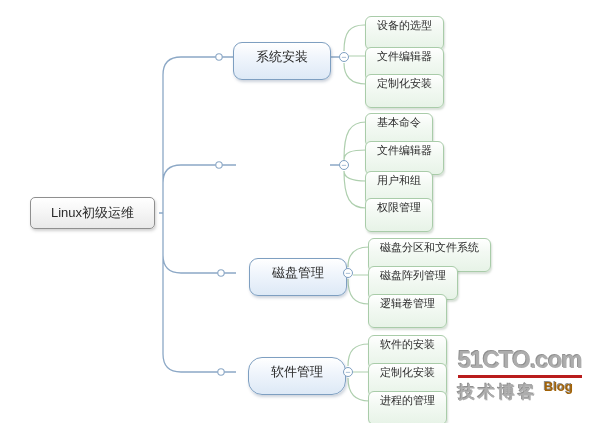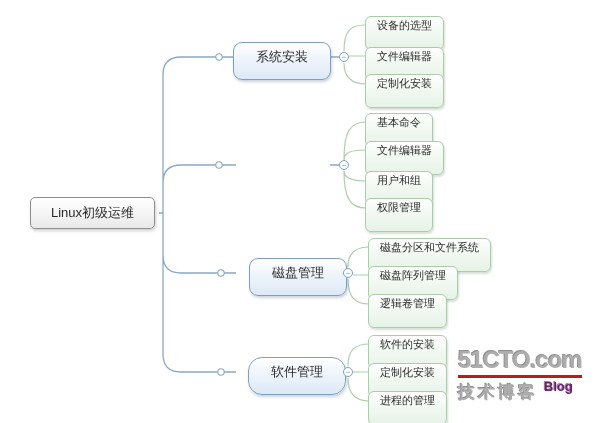--- a/index.html
+++ b/index.html
@@ -53,7 +53,7 @@
     text-shadow:-1px -1px 0 #8f8f8f,1px 1px 0 #ffffff;
   }
   .wm-badge{
-    font-size:13px;margin-left:6px;margin-top:-2px;color:#701a75;
+    font-size:13px;margin-left:6px;margin-top:-2px;color:#a16207;
     text-shadow:-1px -1px 0 #8f8f8f,1px 1px 0 #ffffff;
   }
 </style>

